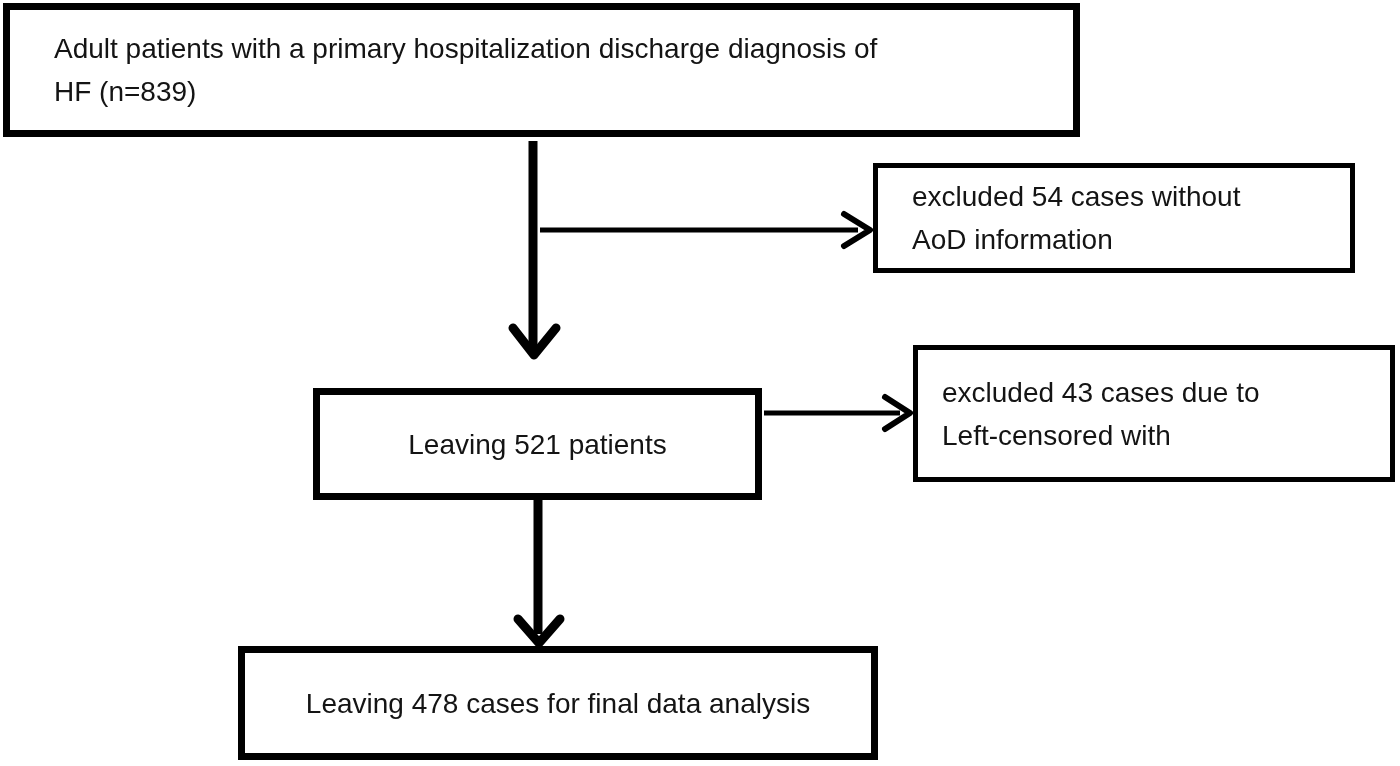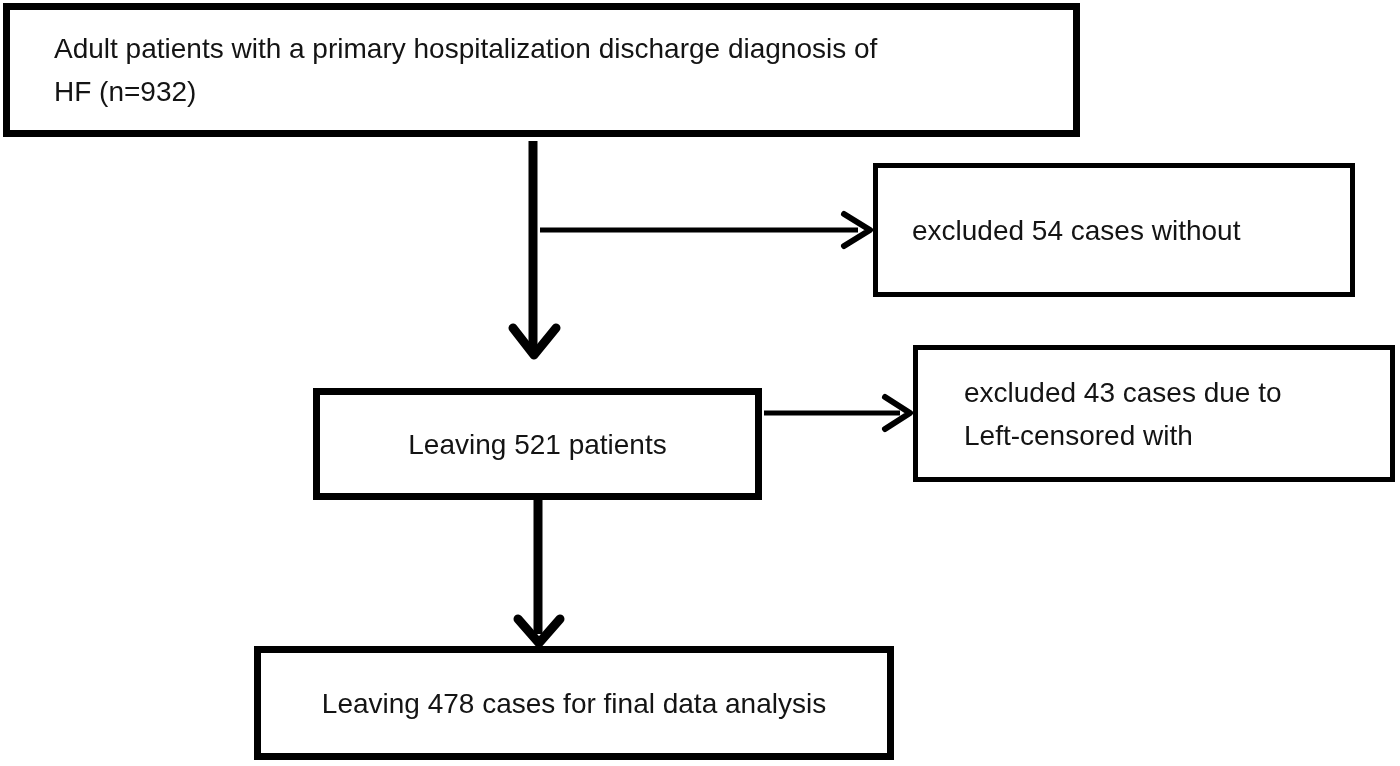--- a/index.html
+++ b/index.html
@@ -84,7 +84,7 @@
 
   <div class="node node-top">
     <div class="tline">Adult patients with a primary hospitalization discharge diagnosis of</div>
-    <div class="tline">HF (n=932)</div>
+    <div class="tline">HF (n=839)</div>
   </div>
 
   <div class="node node-excl1">

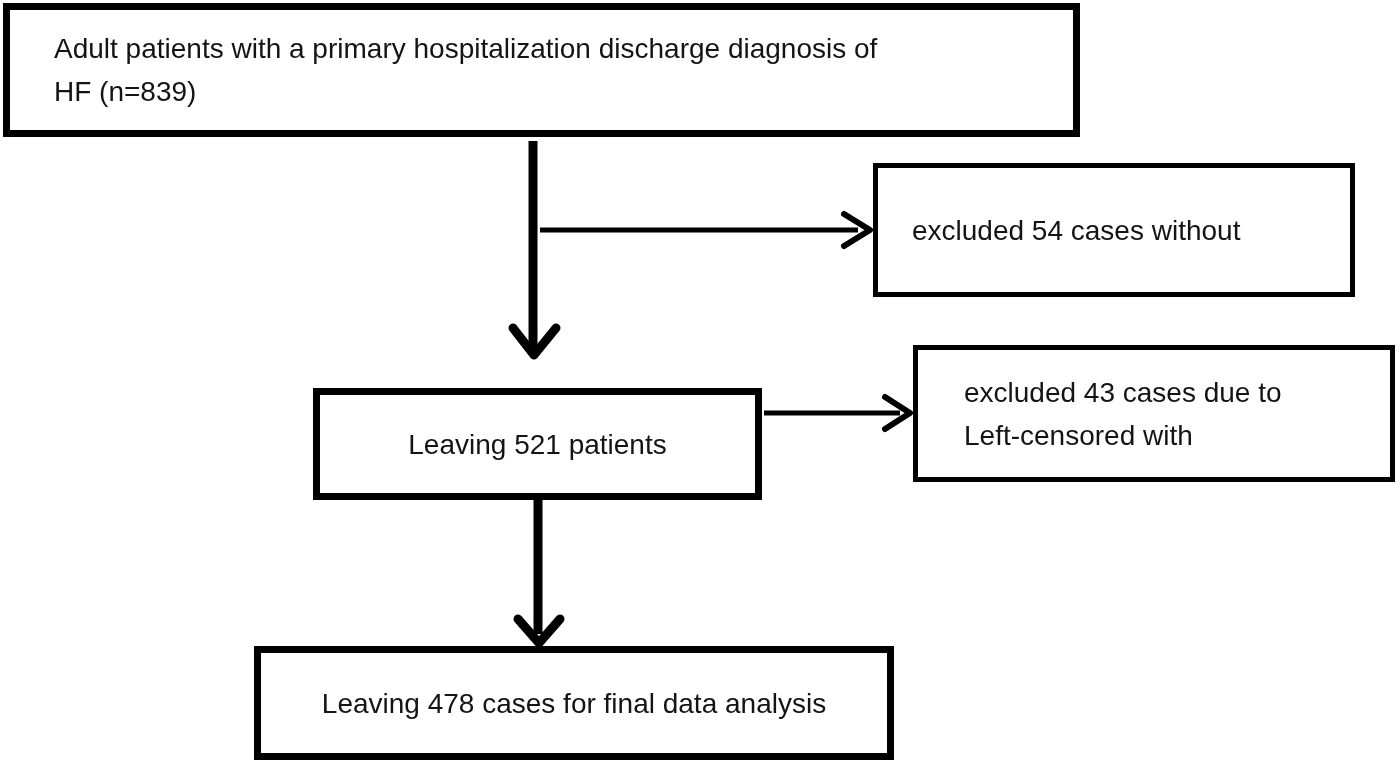--- a/index.html
+++ b/index.html
@@ -40,7 +40,7 @@
     padding-left:44px; padding-right:20px;
   }
   .node-excl1 {
-    left:873px; top:163px; width:482px; height:134px;
+    left:873px; top:163px; width:482px; height:110px;
     border-width:5px;
     padding-left:34px;
   }

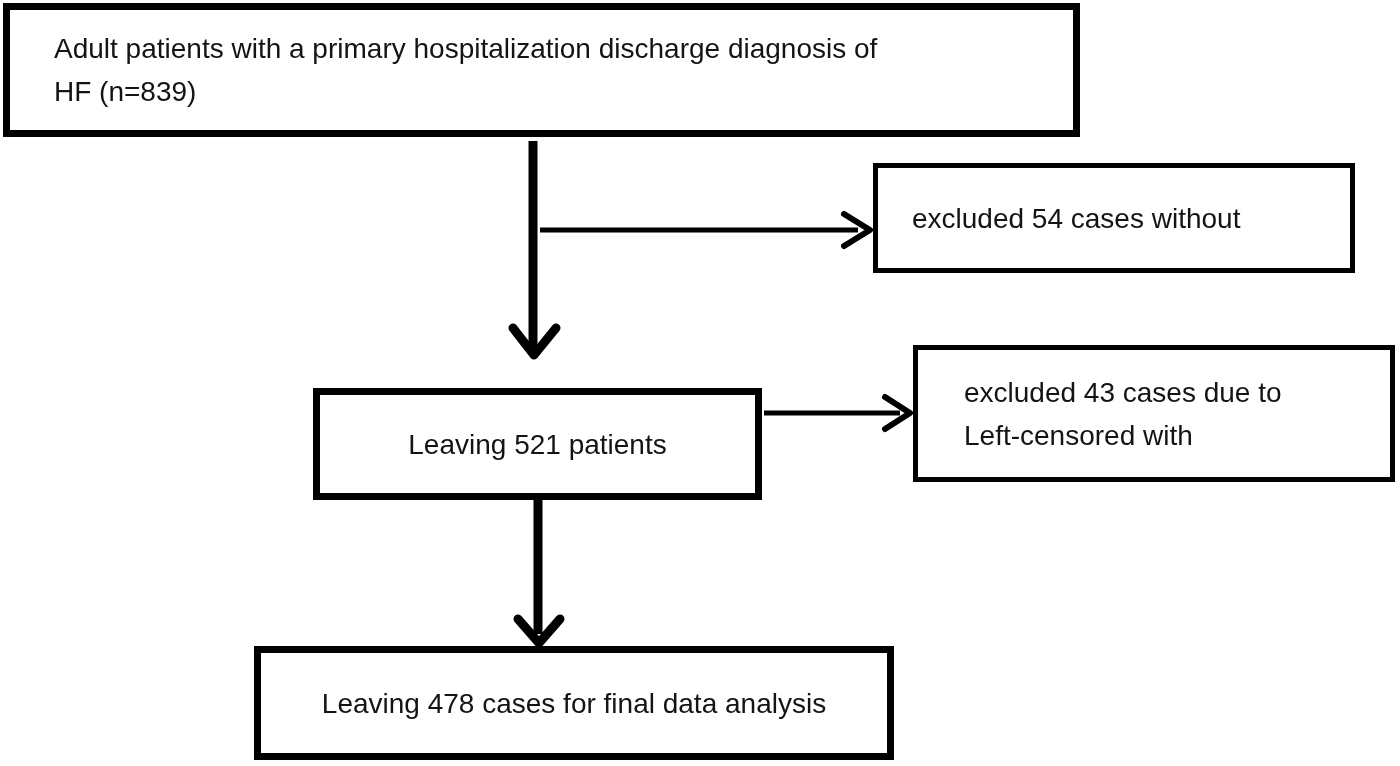--- a/index.html
+++ b/index.html
@@ -89,6 +89,7 @@
 
   <div class="node node-excl1">
     <div class="tline">excluded 54 cases without</div>
+    <div class="tline">AoD information</div>
   </div>
 
   <div class="node node-mid">

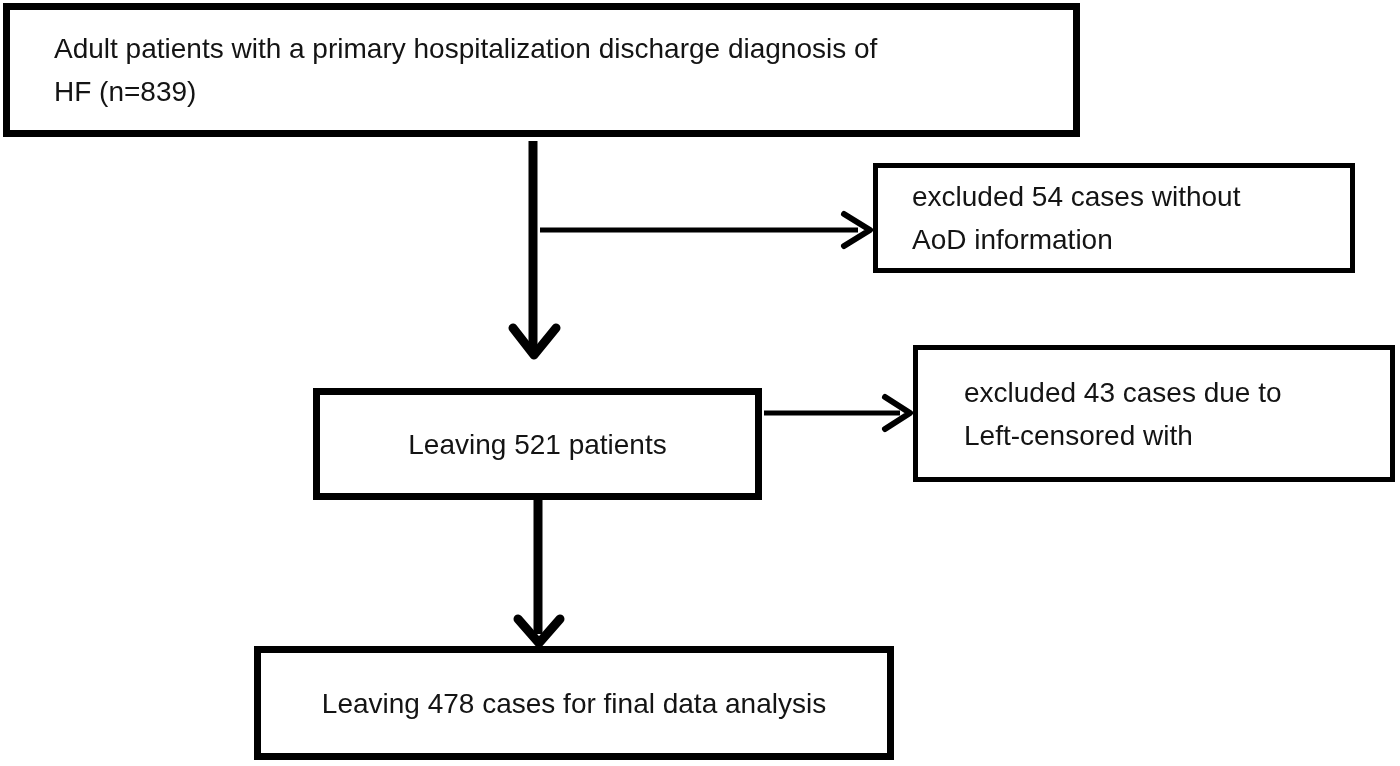--- a/index.html
+++ b/index.html
@@ -51,7 +51,7 @@
   .node-excl2 {
     left:913px; top:345px; width:482px; height:137px;
     border-width:5px;
-    padding-left:46px;
+    padding-left:24px;
   }
   .node-bottom {
     left:254px; top:646px; width:640px; height:114px;

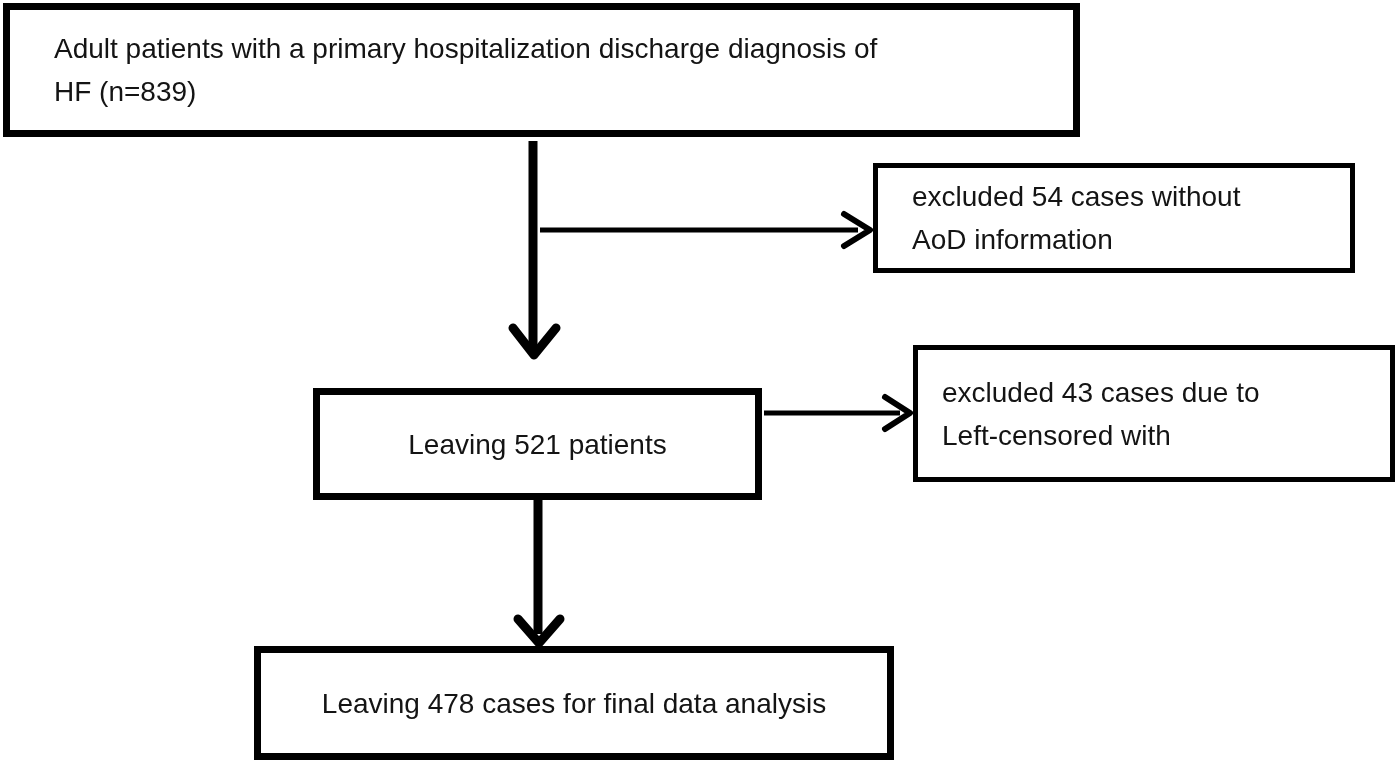--- a/index.html
+++ b/index.html
@@ -54,7 +54,7 @@
     padding-left:24px;
   }
   .node-bottom {
-    left:254px; top:646px; width:640px; height:114px;
+    left:238px; top:646px; width:640px; height:114px;
     align-items:center; text-align:center;
   }
 </style>

